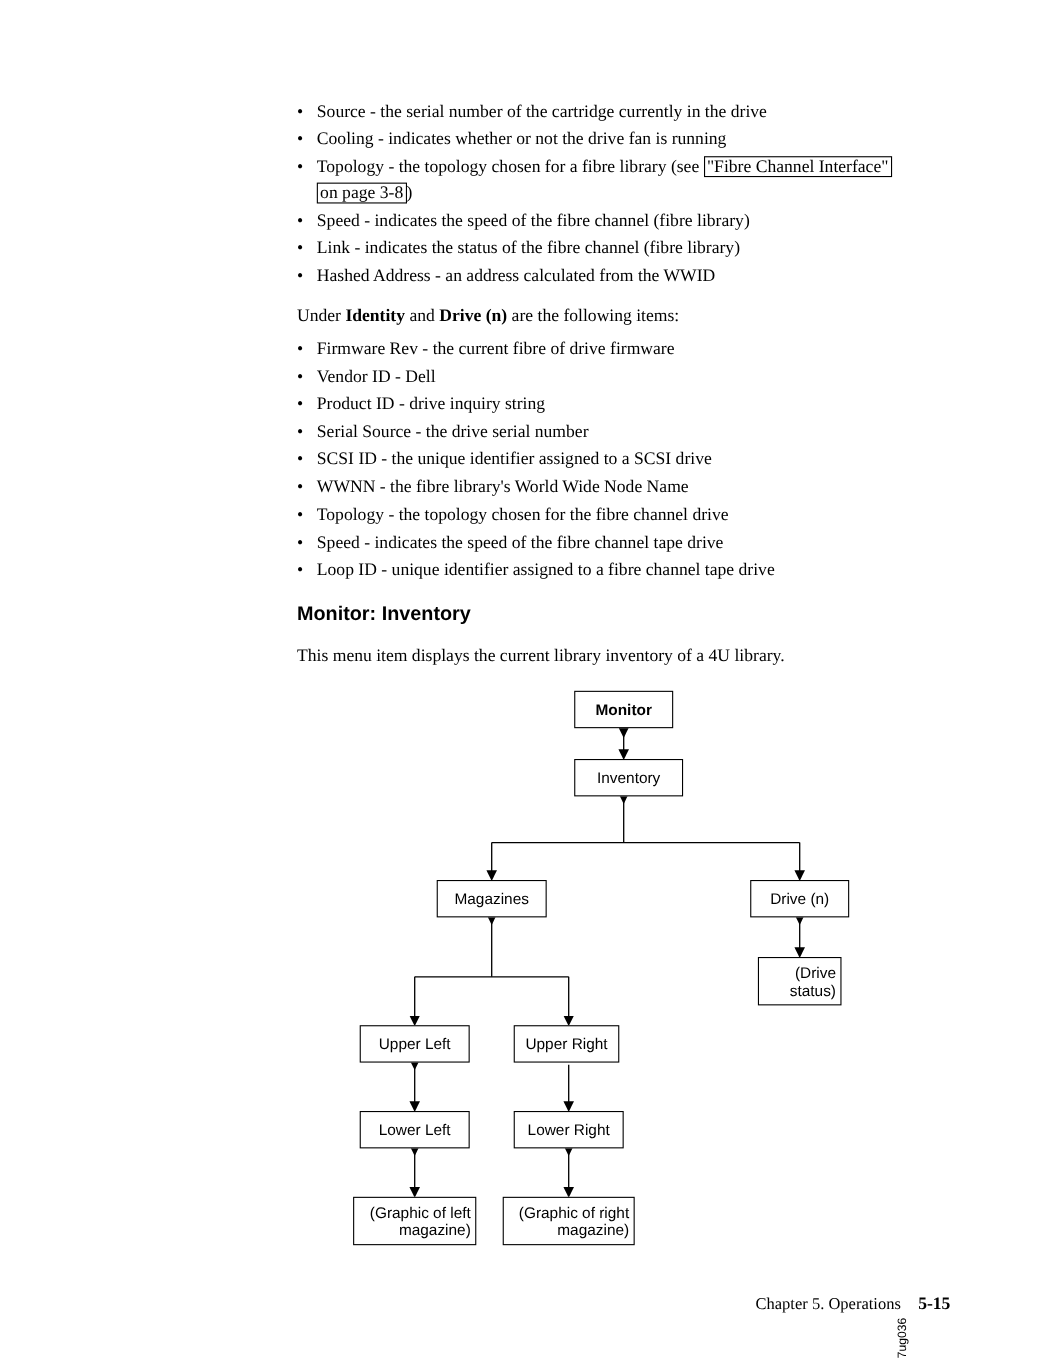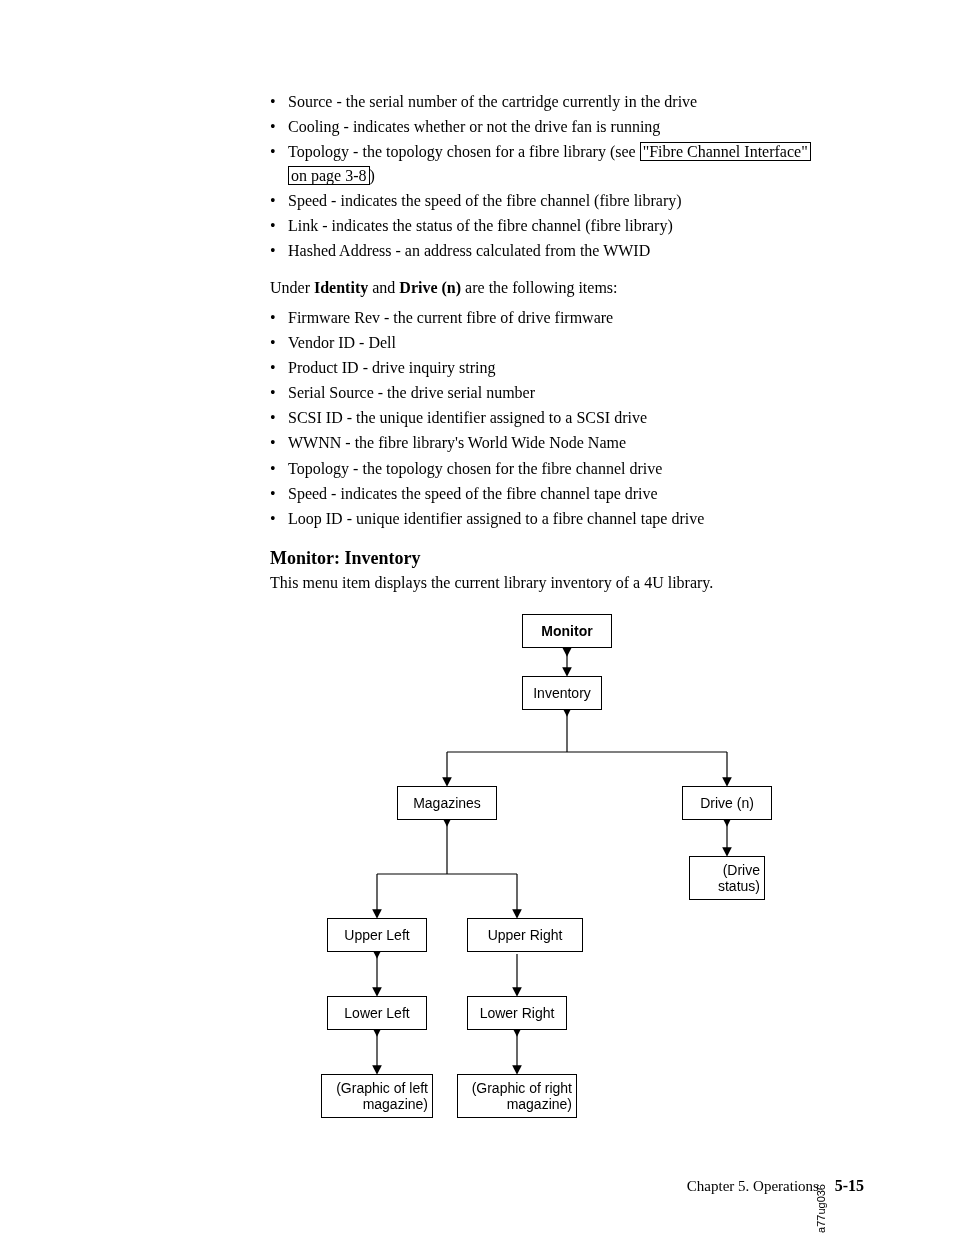--- a/index.html
+++ b/index.html
@@ -47,11 +47,11 @@
   }
   .hbold { font-weight: bold; }
   .section-head {
-    font-family: Liberation Serif, serif;
+    font-family: Liberation Sans, sans-serif;
     font-weight: bold;
     font-size: 18px;
     margin-top: 18px;
-    margin-bottom: 2px;
+    margin-bottom: 16px;
   }
   
   .diagram {

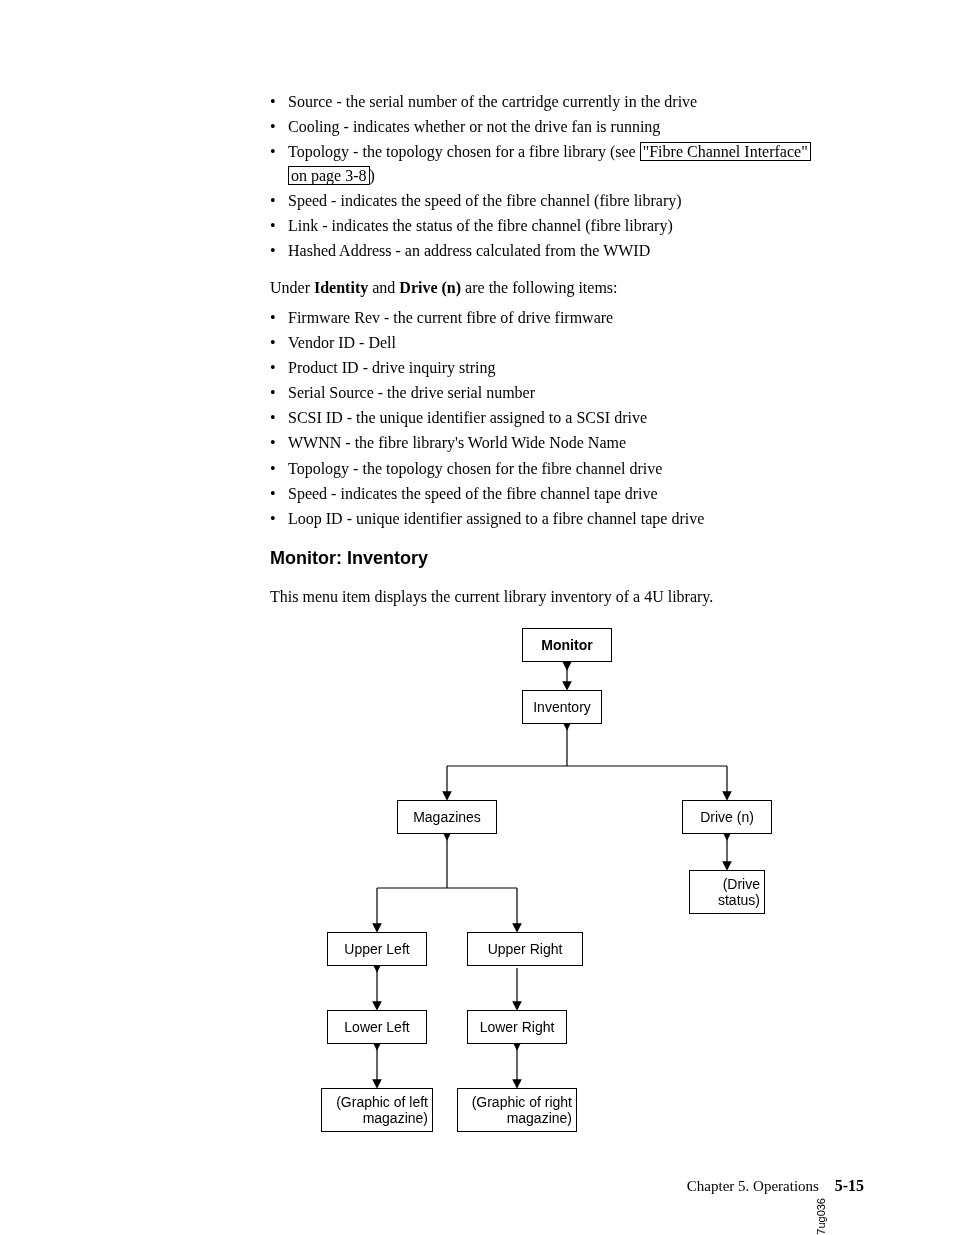--- a/index.html
+++ b/index.html
@@ -175,7 +175,7 @@
     </svg>
 
     <div class="node bold" style="left:195px; top:0; width:90px; height:34px;">Monitor</div>
-    <div class="node" style="left:195px; top:62px; width:80px; height:34px;">Inventory</div>
+    <div class="node" style="left:195px; top:62px; width:99px; height:34px;">Inventory</div>
     <div class="node" style="left:70px; top:172px; width:100px; height:34px;">Magazines</div>
     <div class="node" style="left:355px; top:172px; width:90px; height:34px;">Drive (n)</div>
     <div class="node" style="left:362px; top:242px; width:76px; height:44px;">(Drive status)</div>

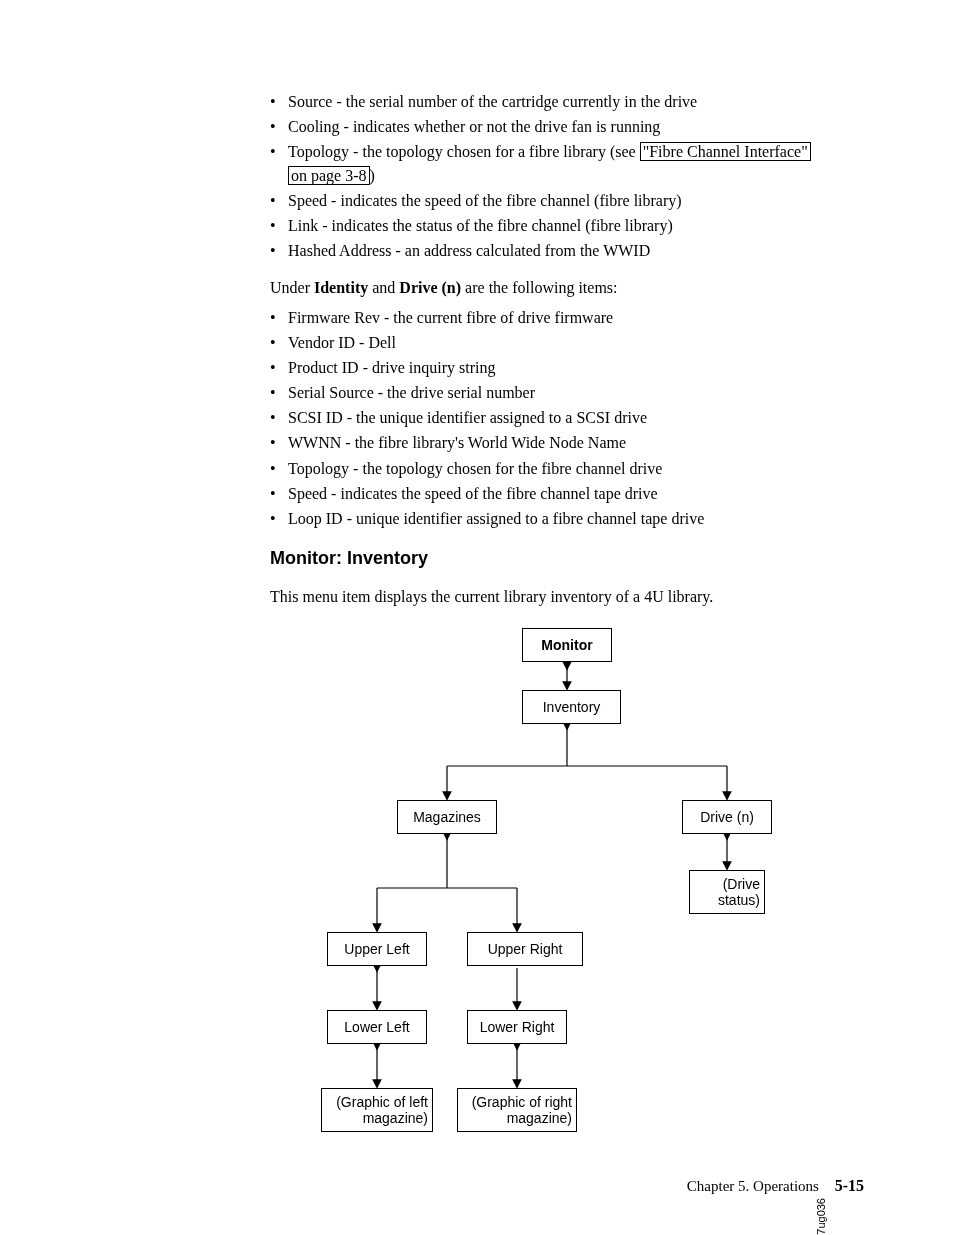--- a/index.html
+++ b/index.html
@@ -180,7 +180,7 @@
     <div class="node" style="left:355px; top:172px; width:90px; height:34px;">Drive (n)</div>
     <div class="node" style="left:362px; top:242px; width:76px; height:44px;">(Drive status)</div>
     <div class="node" style="left:0px; top:304px; width:100px; height:34px;">Upper Left</div>
-    <div class="node" style="left:140px; top:304px; width:116px; height:34px;">Upper Right</div>
+    <div class="node" style="left:140px; top:304px; width:96px; height:34px;">Upper Right</div>
     <div class="node" style="left:0px; top:382px; width:100px; height:34px;">Lower Left</div>
     <div class="node" style="left:140px; top:382px; width:100px; height:34px;">Lower Right</div>
     <div class="node" style="left:-6px; top:460px; width:112px; height:44px;">(Graphic of left magazine)</div>

